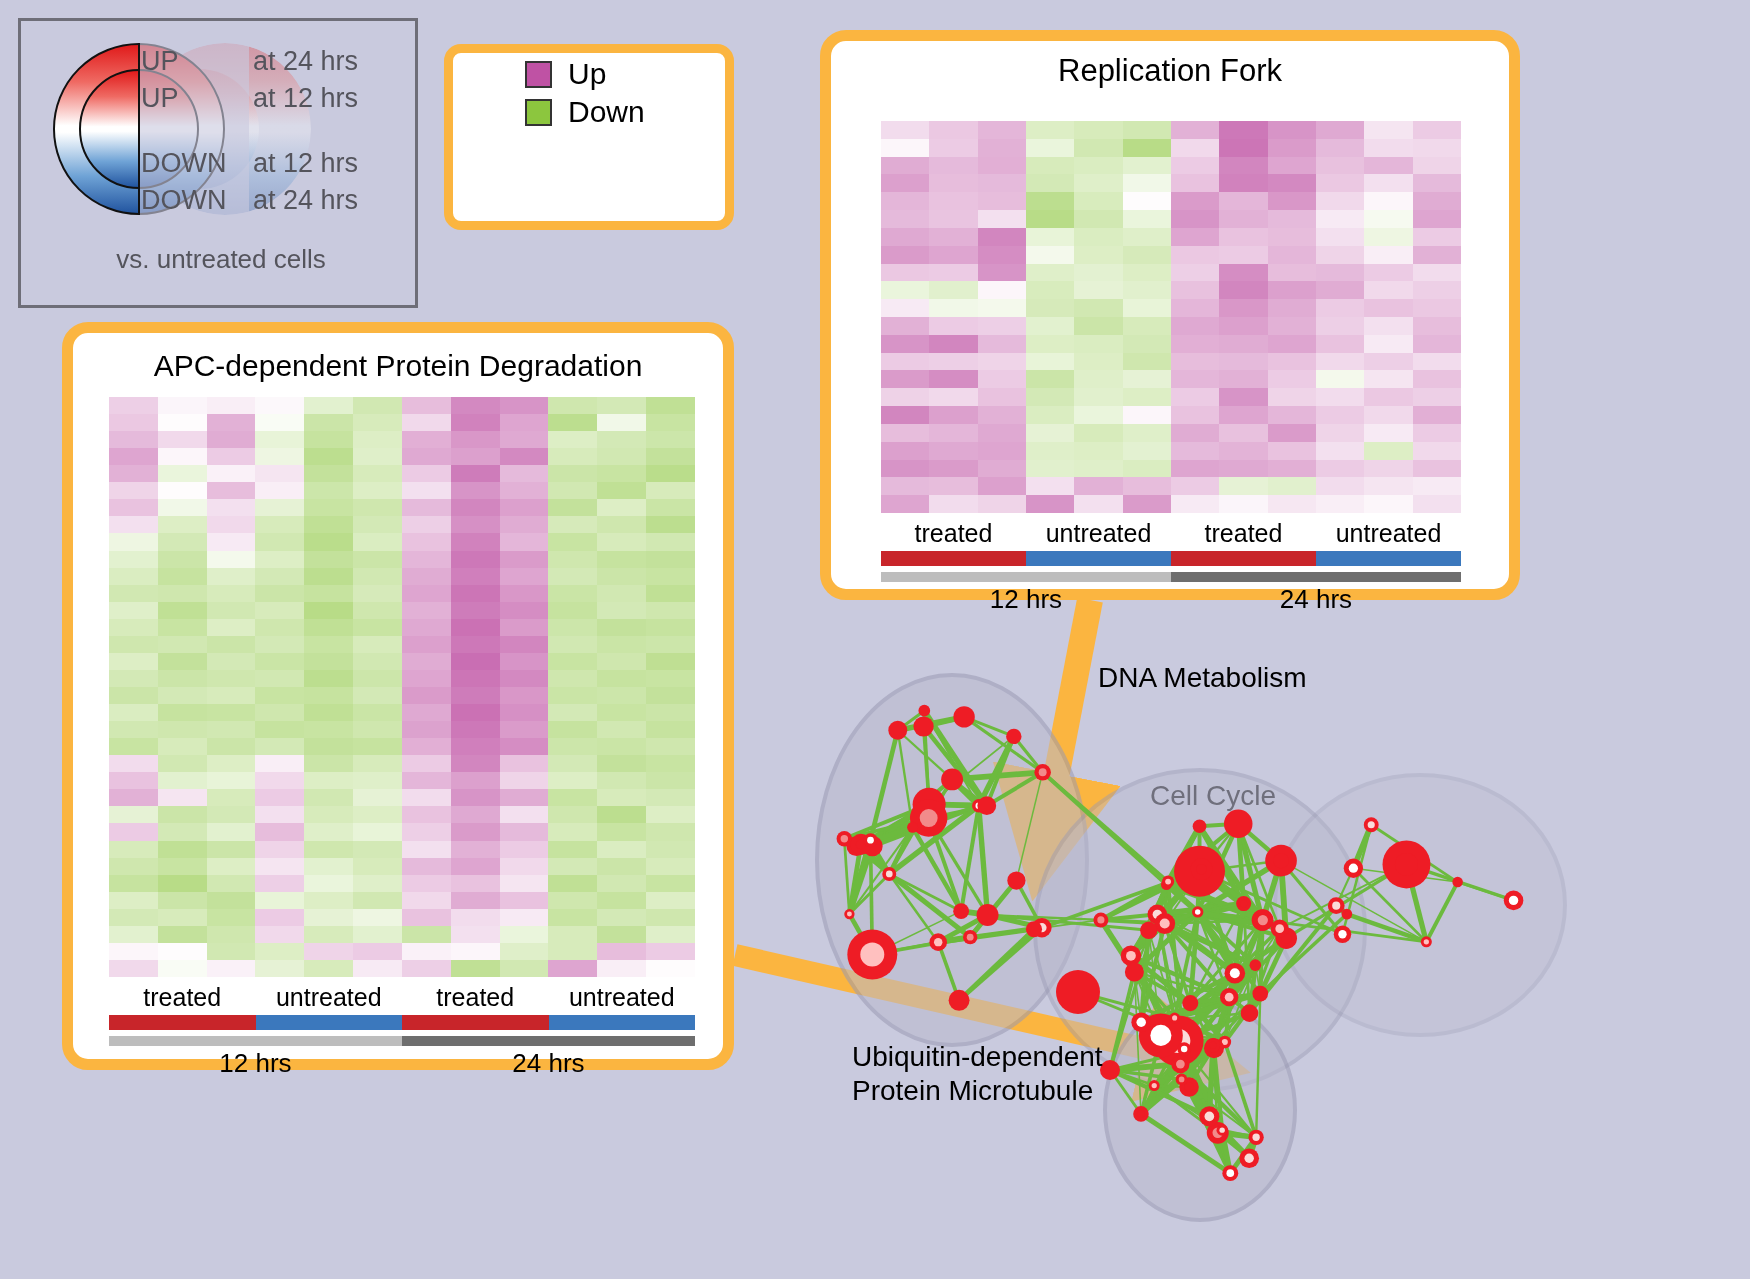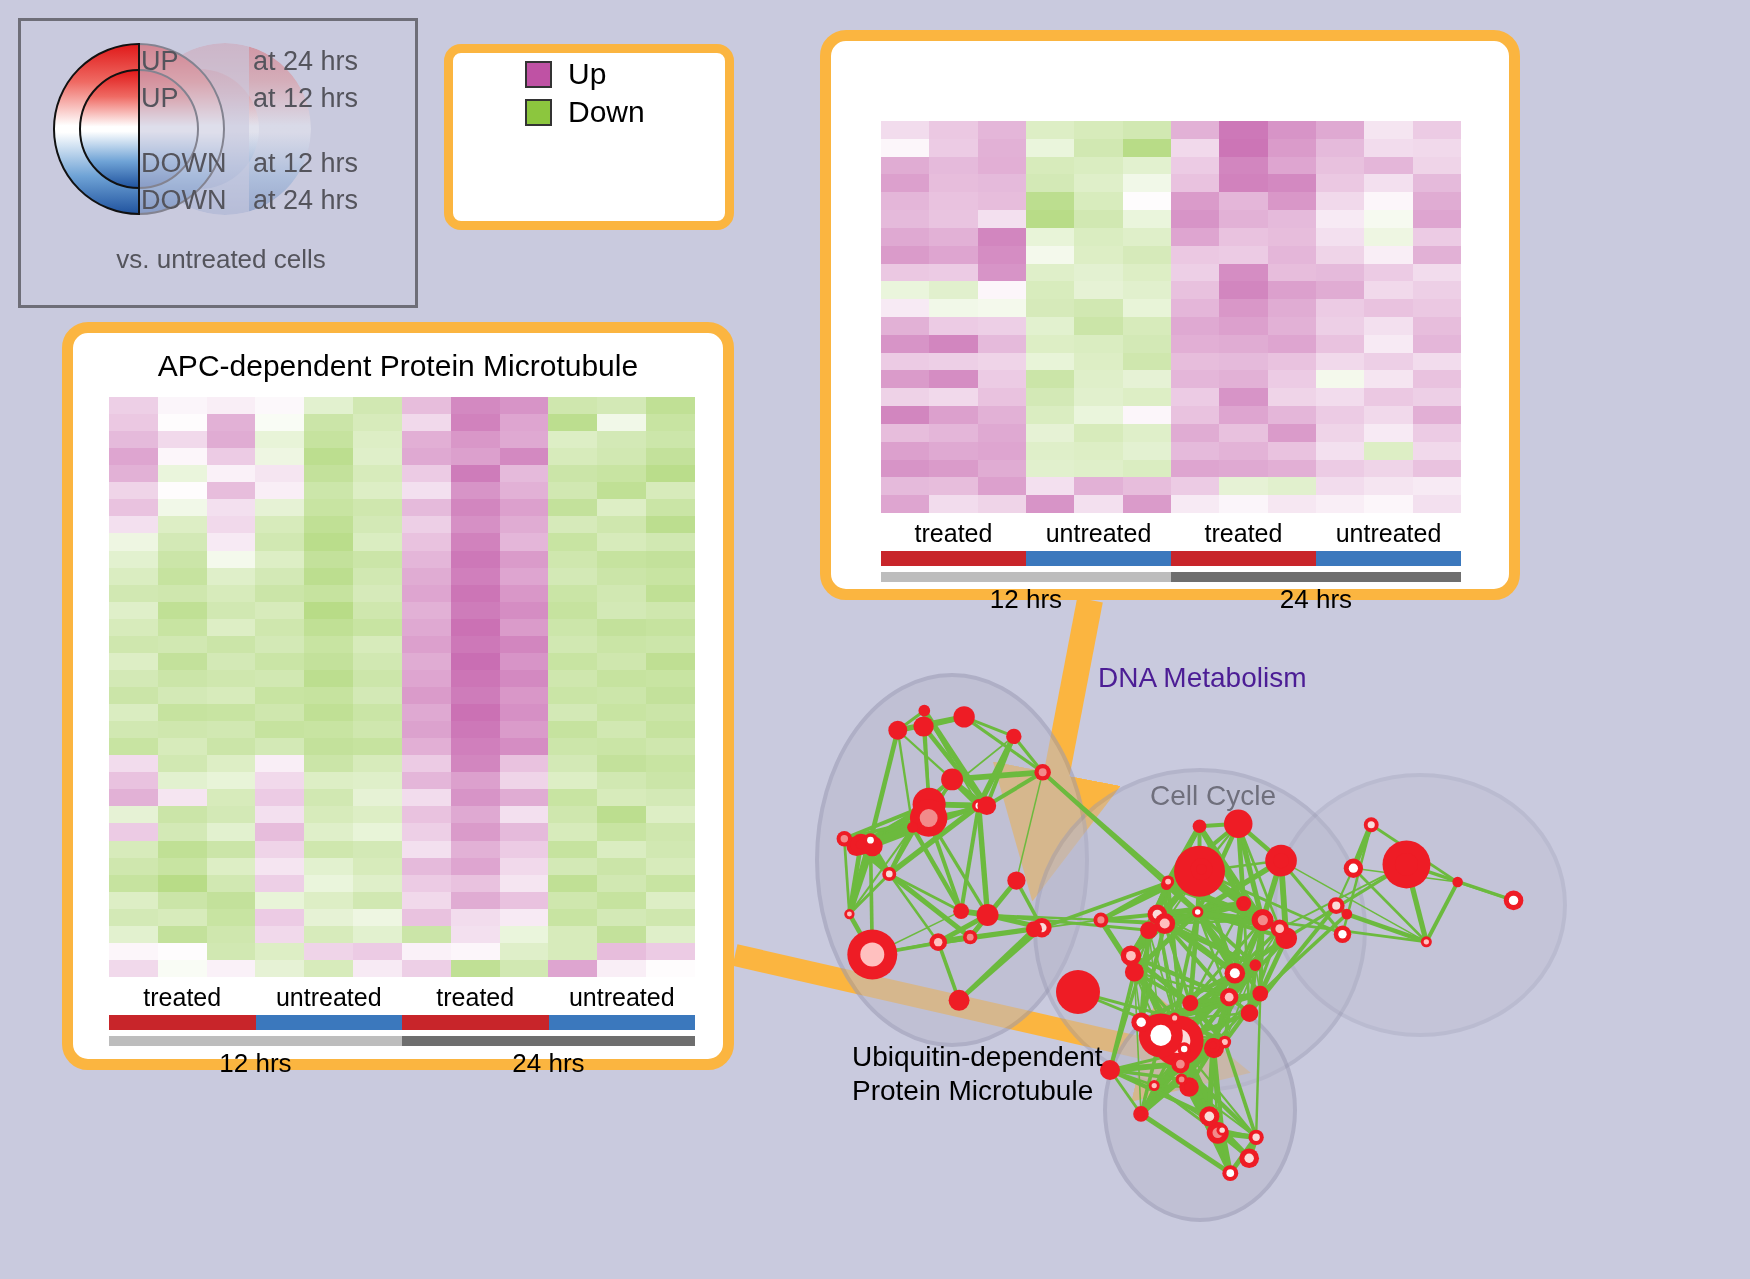--- a/index.html
+++ b/index.html
@@ -161,6 +161,7 @@
   </svg>
 
   <div class="panel" id="panel-replication-fork">
+    <div class="panel-title">Replication Fork</div>
     <div class="heatmap" id="hm-rf" style="grid-template-columns: repeat(12, 1fr); grid-template-rows: repeat(22, 1fr);">
         <div class="hm-cell" style="background: rgb(242, 220, 237);"></div>
         <div class="hm-cell" style="background: rgb(235, 200, 226);"></div>

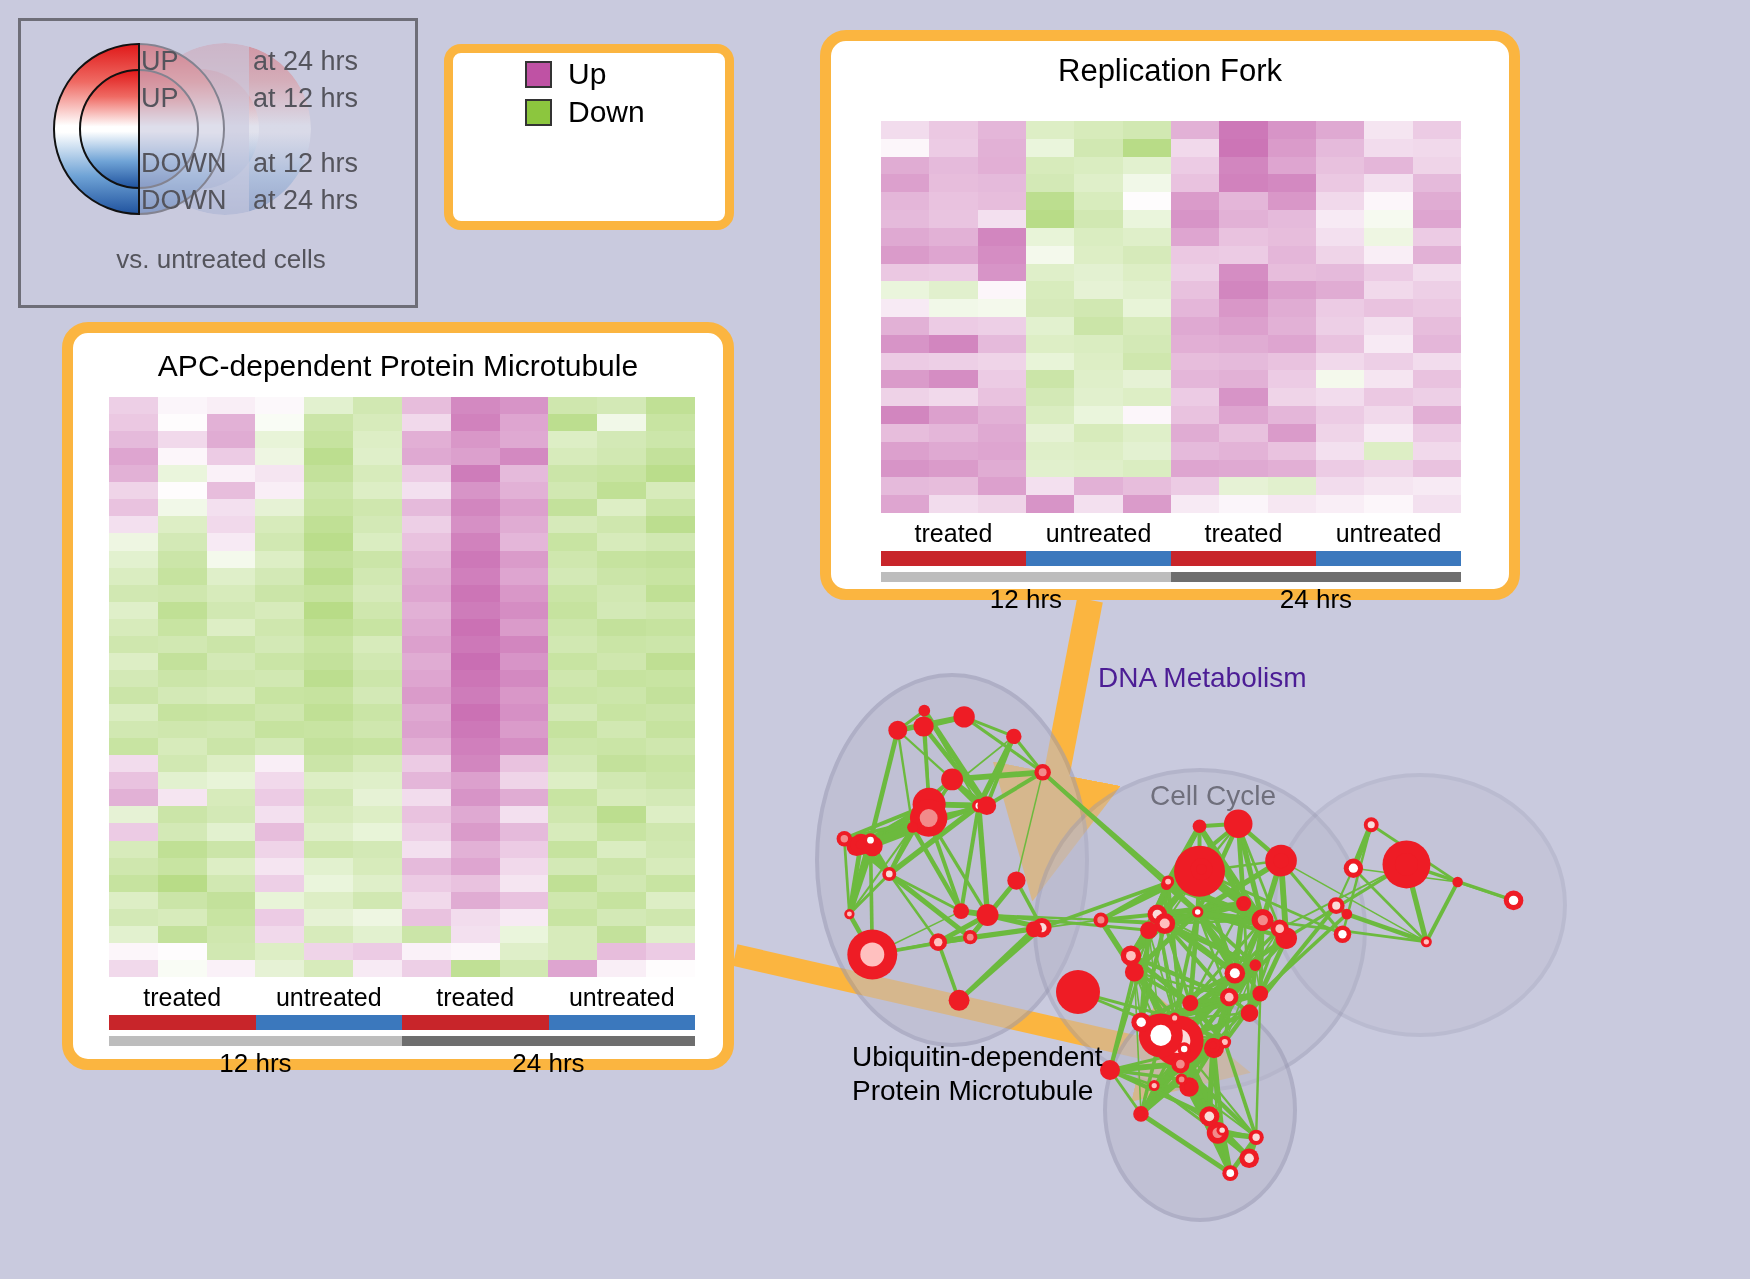--- a/index.html
+++ b/index.html
@@ -453,7 +453,7 @@
   </div>
 
   <div class="panel" id="panel-apc">
-    <div class="panel-title">APC-dependent Protein Microtubule</div>
+    <div class="panel-title">APC-dependent Protein Degradation</div>
     <div class="heatmap" id="hm-apc" style="grid-template-columns: repeat(12, 1fr); grid-template-rows: repeat(34, 1fr);">
         <div class="hm-cell" style="background: rgb(237, 207, 230);"></div>
         <div class="hm-cell" style="background: rgb(251, 245, 250);"></div>

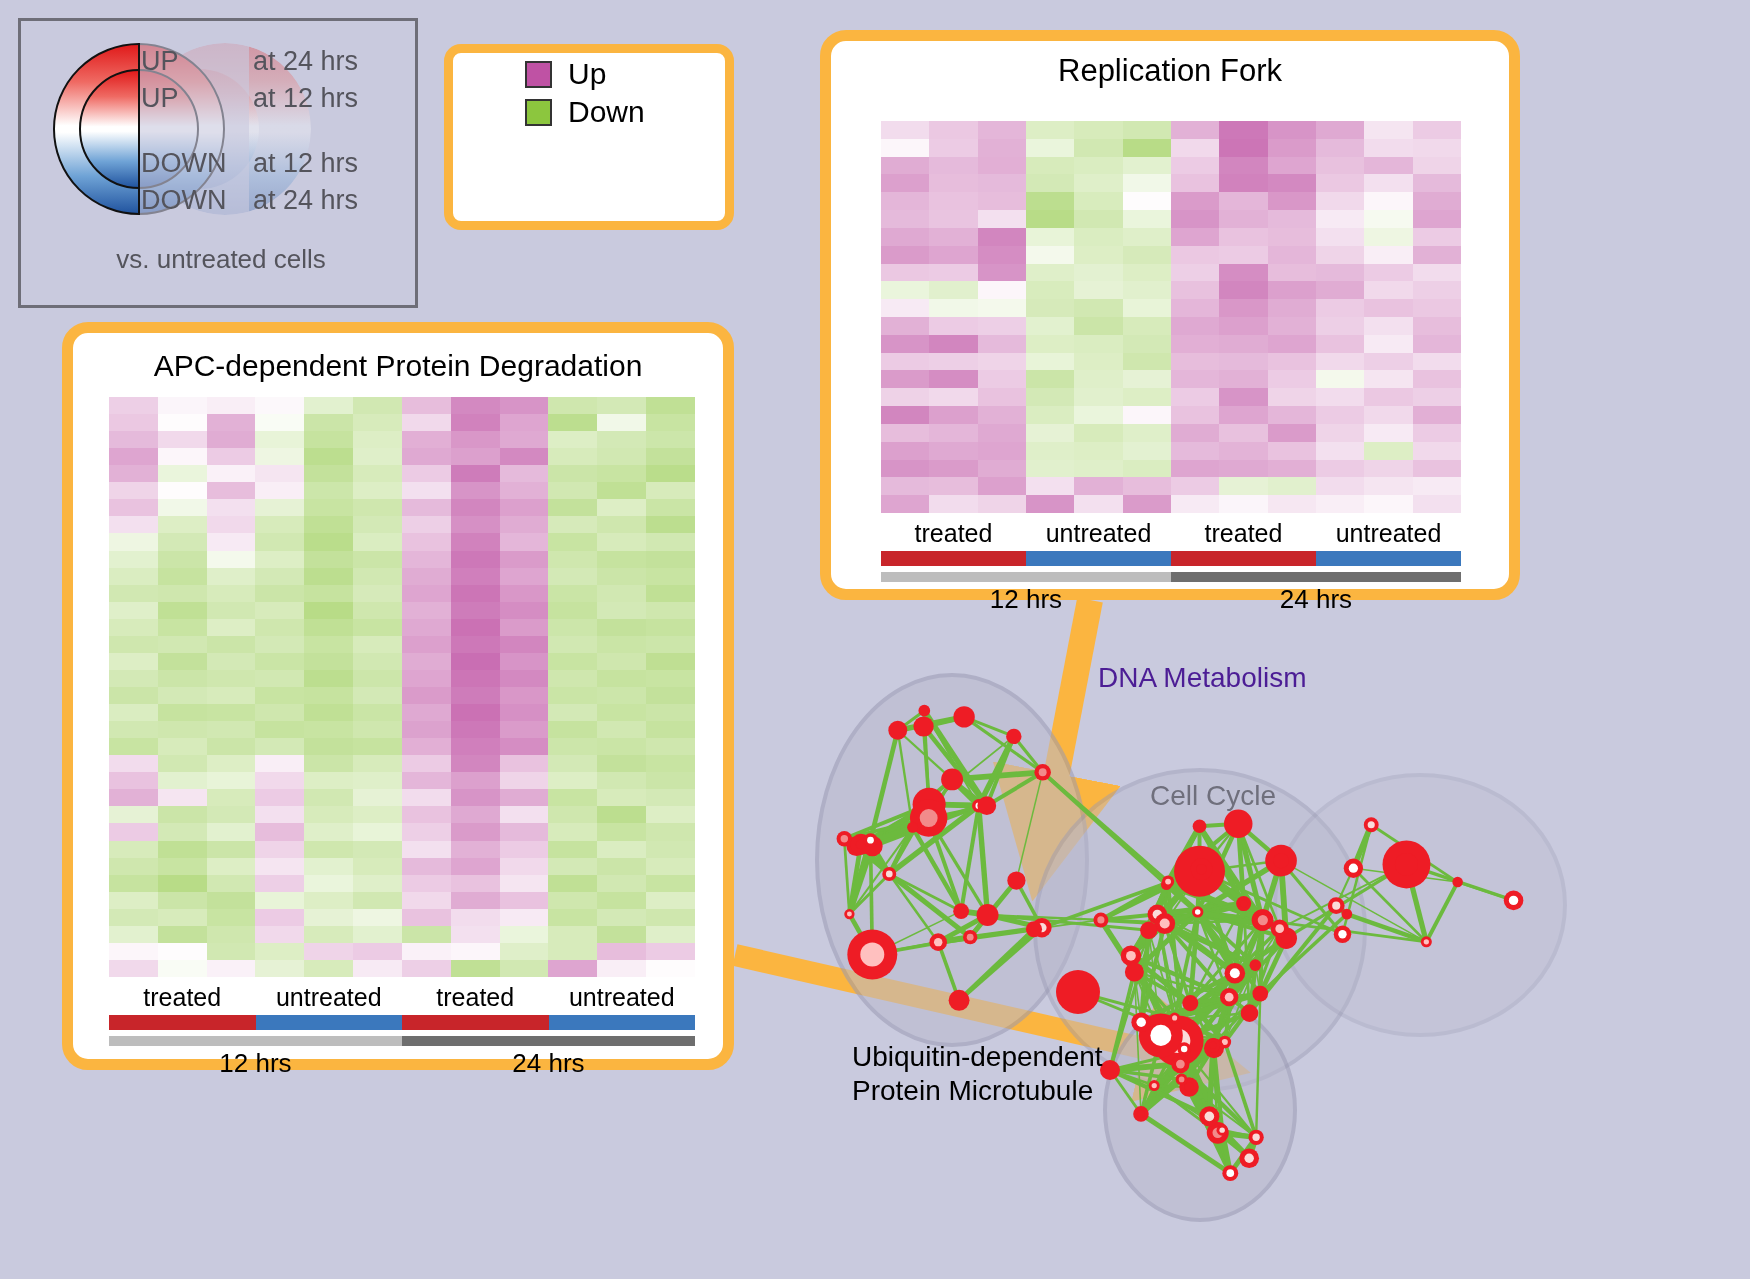--- a/index.html
+++ b/index.html
@@ -93,7 +93,7 @@
   #network svg{width:100%;height:100%;display:block;}
 
   .cluster-label{position:absolute;font-size:28px;}
-  #label-dna-metabolism{left:1098px;top:662px;color:#4c1d95;}
+  #label-dna-metabolism{left:1098px;top:662px;color:#000000;}
   #label-cell-cycle{left:1150px;top:780px;color:#6f6f7c;}
   #label-microtubule{left:1385px;top:980px;color:#6f6f7c;line-height:34px;text-align:left;}
   #label-ubiquitin{left:852px;top:1040px;color:#000;line-height:34px;}

